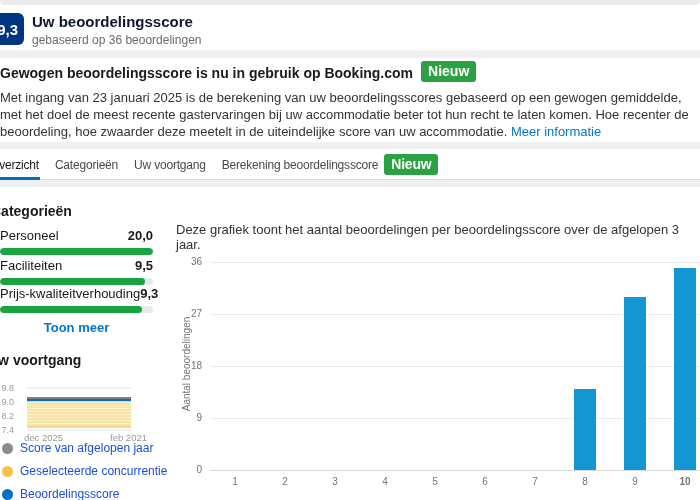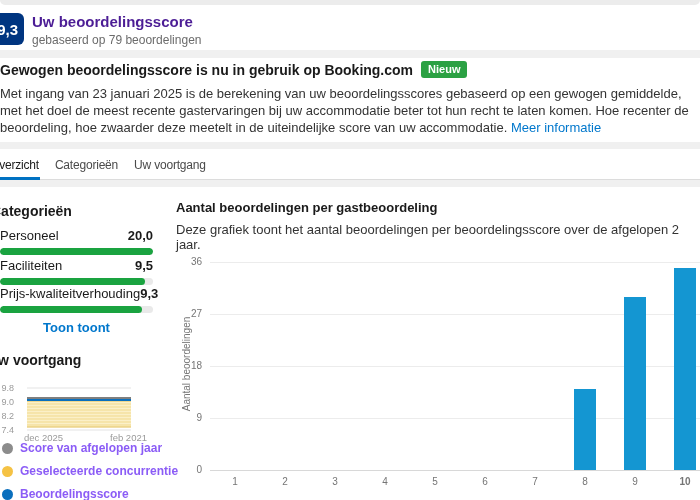--- a/index.html
+++ b/index.html
@@ -13,7 +13,7 @@
     color:#fff;font-size:15px;font-weight:bold;display:flex;align-items:center;justify-content:flex-end;
     padding-right:6px;box-sizing:border-box;}
   .header-text{position:absolute;left:32px;top:13px;}
-  .header-title{font-size:15px;font-weight:bold;color:#4c1d95;}
+  .header-title{font-size:15px;font-weight:bold;color:#0f172a;}
   .header-sub{font-size:12px;color:#6b6b6b;margin-top:3px;}
 
   .gap{position:absolute;left:0;width:700px;background:#f0f0f0;}

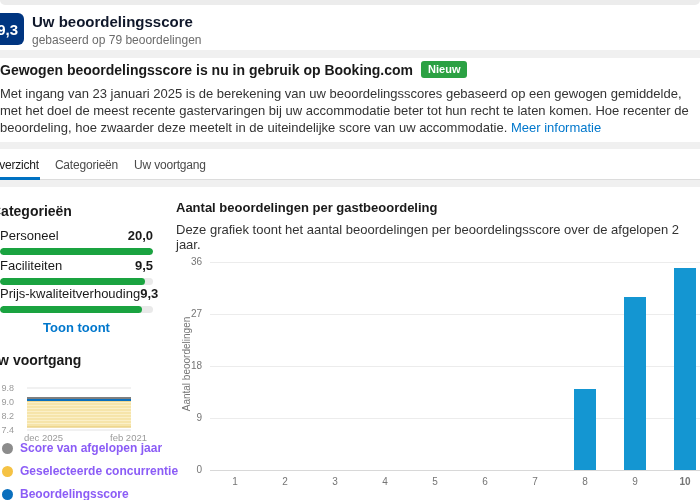--- a/index.html
+++ b/index.html
@@ -79,7 +79,7 @@
   <div class="score-badge">9,3</div>
   <div class="header-text">
     <div class="header-title">Uw beoordelingsscore</div>
-    <div class="header-sub">gebaseerd op 79 beoordelingen</div>
+    <div class="header-sub">gebaseerd op 36 beoordelingen</div>
   </div>
 
   <div class="gap gap1"></div>

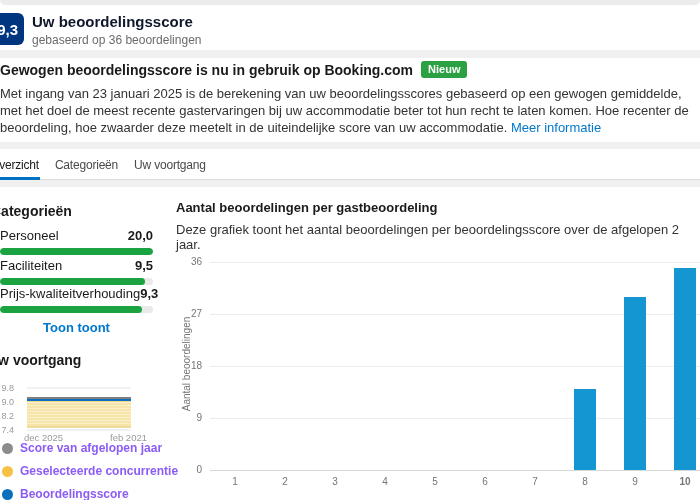--- a/index.html
+++ b/index.html
@@ -24,7 +24,7 @@
   
   .banner{position:absolute;left:0;top:61px;width:700px;}
   .banner-title{font-size:14px;font-weight:bold;color:#1a1a1a;}
-  .badge-green{display:inline-block;background:#2ba143;color:#fff;font-size:11px;font-weight:bold;
+  .badge-green{display:inline-block;background:#2ba143;color:#fff;font-size:14px;font-weight:bold;
     padding:2px 7px 3px;border-radius:3px;margin-left:8px;vertical-align:2px;}
   .banner-body{margin:7px 0 0;font-size:13px;line-height:17px;color:#333;width:698px;}
   .link{color:#0077cc;text-decoration:none;cursor:pointer;}

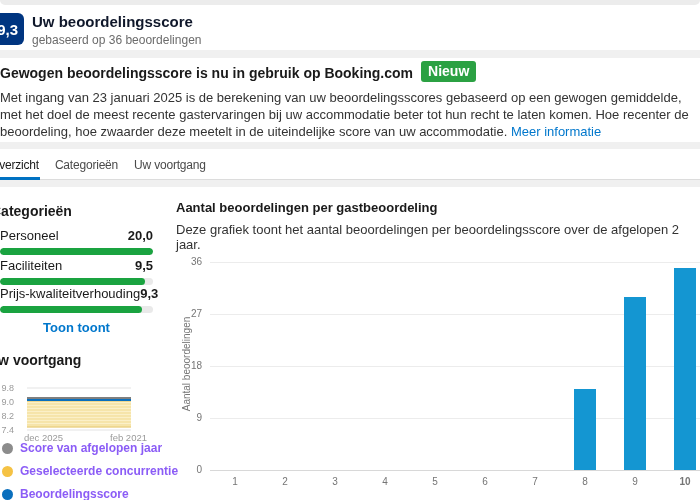--- a/index.html
+++ b/index.html
@@ -101,6 +101,10 @@
       <div class="tab active">Overzicht</div>
       <div class="tab">Categorieën</div>
       <div class="tab">Uw voortgang</div>
+      <div class="tab">
+        <span>Berekening beoordelingsscore</span>
+          <span class="badge-green">Nieuw</span>
+      </div>
     </div>
   </div>
 

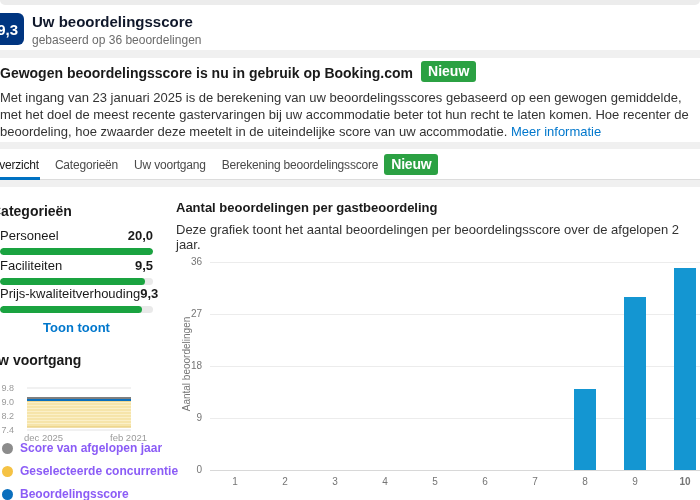--- a/index.html
+++ b/index.html
@@ -193,7 +193,6 @@
     </div>
   </div>
 
-  <div class="chart-title">Aantal beoordelingen per gastbeoordeling</div>
   <div class="chart-sub">Deze grafiek toont het aantal beoordelingen per beoordelingsscore over de afgelopen 2 jaar.</div>
   <div id="plot">
     <span class="ylabel">Aantal beoordelingen</span>

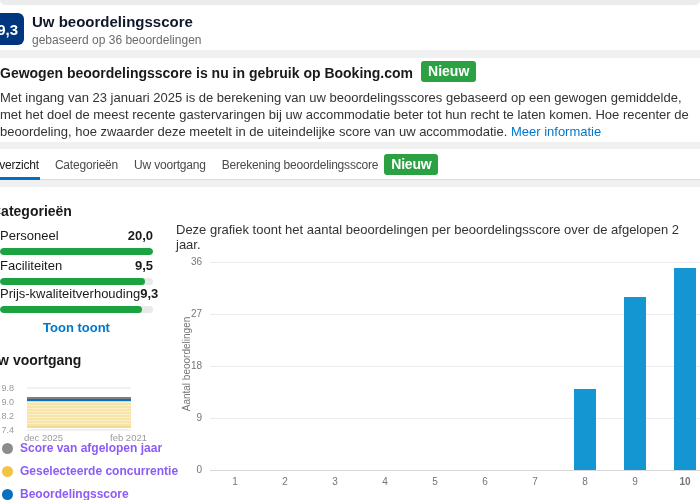--- a/index.html
+++ b/index.html
@@ -193,7 +193,7 @@
     </div>
   </div>
 
-  <div class="chart-sub">Deze grafiek toont het aantal beoordelingen per beoordelingsscore over de afgelopen 2 jaar.</div>
+  <div class="chart-sub">Deze grafiek toont het aantal beoordelingen per beoordelingsscore over de afgelopen 3 jaar.</div>
   <div id="plot">
     <span class="ylabel">Aantal beoordelingen</span>
   <div class="gridline zero" style="top: 218px;"></div>

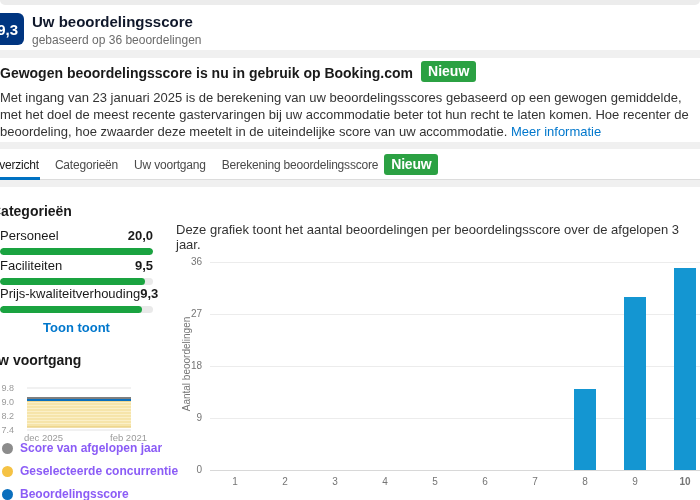--- a/index.html
+++ b/index.html
@@ -143,7 +143,7 @@
       </div>
     </div>
 
-    <div class="show-more link">Toon toont</div>
+    <div class="show-more link">Toon meer</div>
 
     <div class="progress-heading">Uw voortgang</div>
 

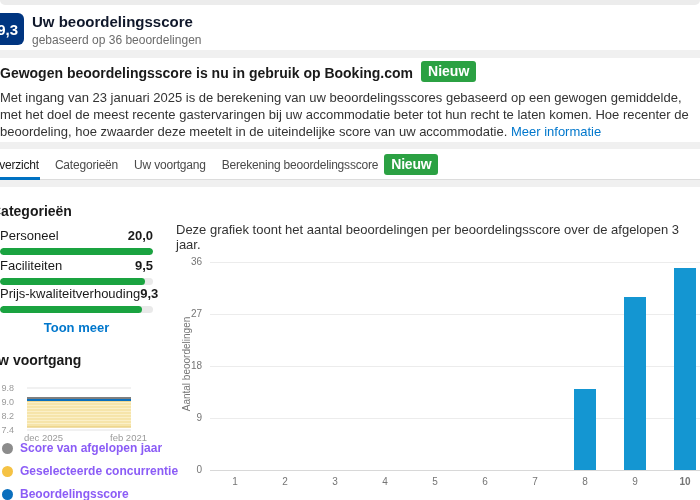--- a/index.html
+++ b/index.html
@@ -56,7 +56,7 @@
   .legend{position:absolute;left:2px;top:251px;}
   .legend-item{display:flex;align-items:center;margin-bottom:9px;}
   .legend-dot{width:11px;height:11px;border-radius:50%;margin-right:7px;flex:none;}
-  .legend-label{font-size:12px;color:#8b5cf6;white-space:nowrap;font-weight:bold;}
+  .legend-label{font-size:12px;color:#1d4ed8;white-space:nowrap;}
 
   
   .chart-title{position:absolute;left:176px;top:200px;font-size:13px;font-weight:bold;color:#1a1a1a;}

